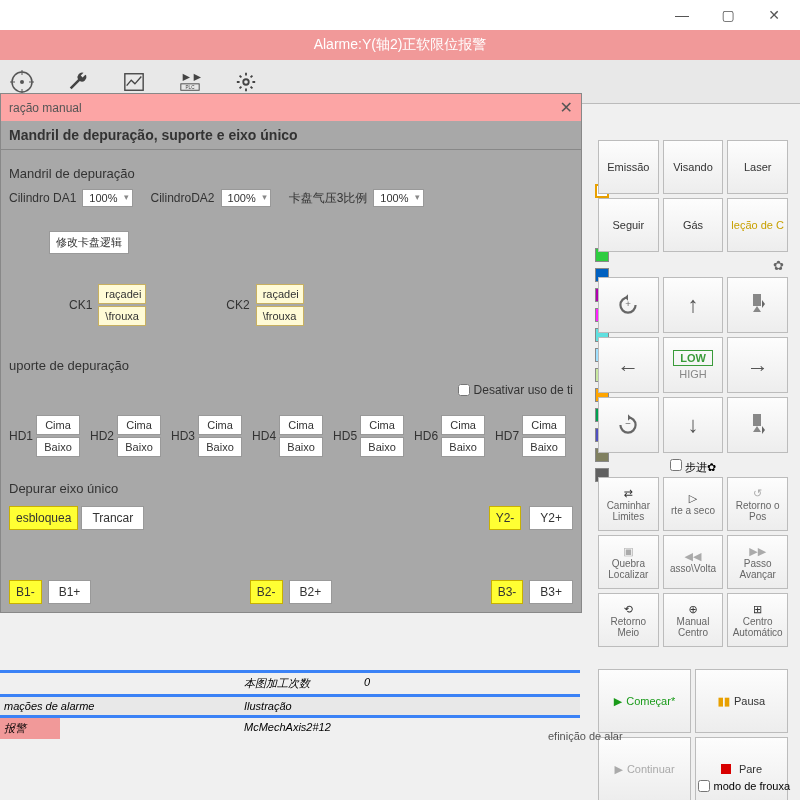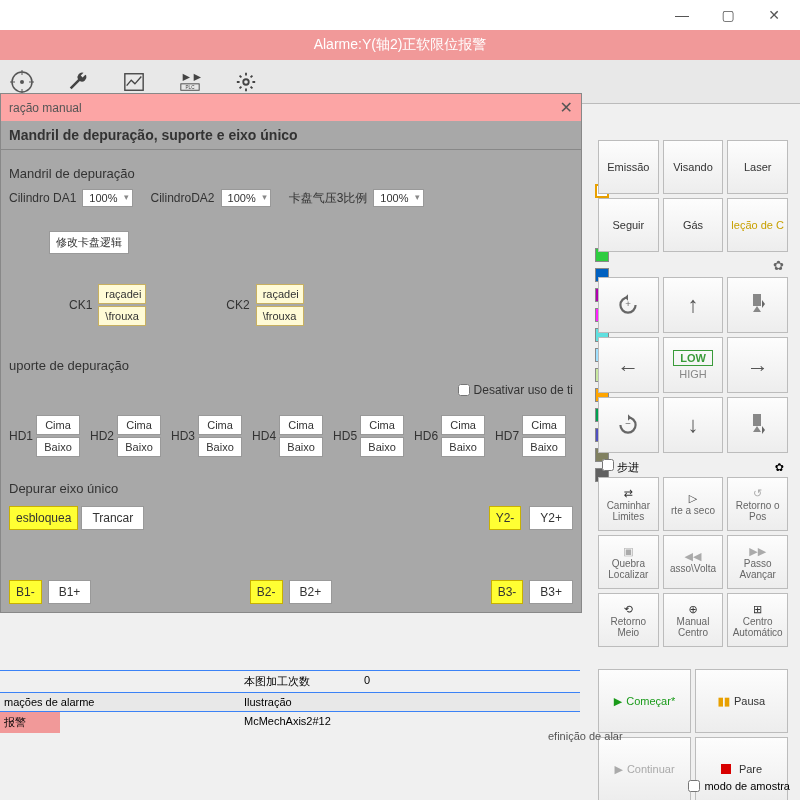--- a/index.html
+++ b/index.html
@@ -24,7 +24,7 @@
 .rbtn .pause-bars { color: #e8a000; font-weight: bold; }
 .rbtn .stop-sq { width: 10px; height: 10px; background: #d80000; display: inline-block; margin-right: 4px; }
 .gear-row { text-align: right; padding: 2px 4px; font-size: 13px; color: #666; }
-.step-row { display: flex; align-items: center; padding: 2px 4px; font-size: 11px; justify-content: space-between; }
+.step-row { display: flex; align-items: center; padding: 2px 4px; font-size: 11px; justify-content: center; }
 
 .nav-btn { background: linear-gradient(#fdfdfd,#ededed); border: 1px solid #bcbcbc; height: 56px; display: flex; align-items: center; justify-content: center; font-size: 22px; color: #555; }
 .low-high { display: flex; flex-direction: column; gap: 2px; align-items: center; justify-content: center; font-size: 11px; }

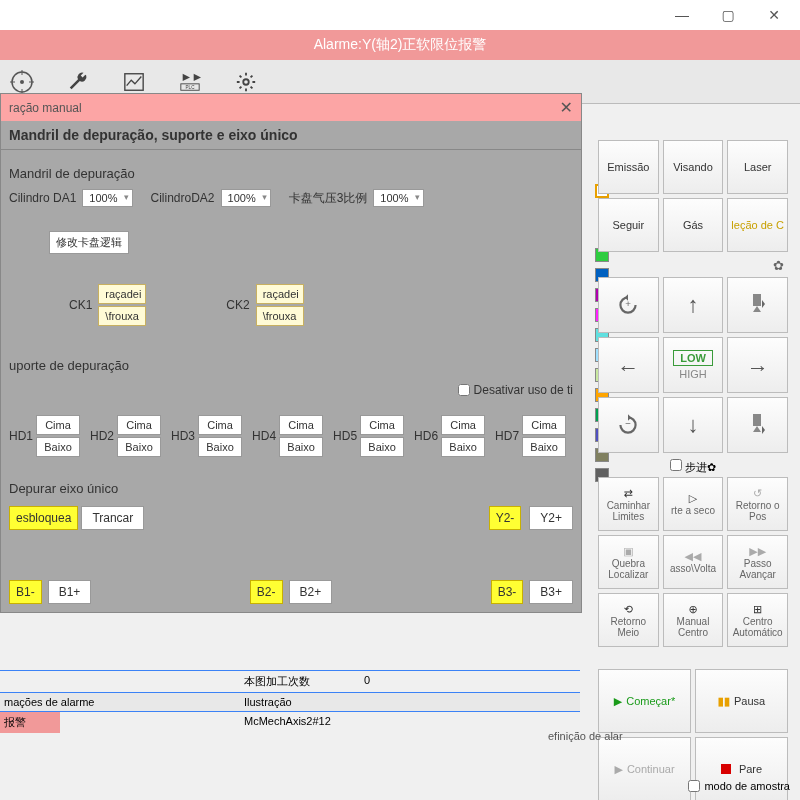--- a/index.html
+++ b/index.html
@@ -61,7 +61,7 @@
 .bottom-group { display: flex; gap: 6px; }
 
 .status-below { position: absolute; left: 0; top: 670px; width: 580px; font-size: 11px; }
-.stat-row { display: flex; border-top: 1px solid #3b82f6; }
+.stat-row { display: flex; border-top: 3px solid #3b82f6; font-style: italic; }
 .stat-cell { padding: 3px 4px; }
 .alarm-cell { background: #f19999; }
 .alarm-def { position: absolute; left: 548px; top: 730px; font-size: 11px; color: #555; }

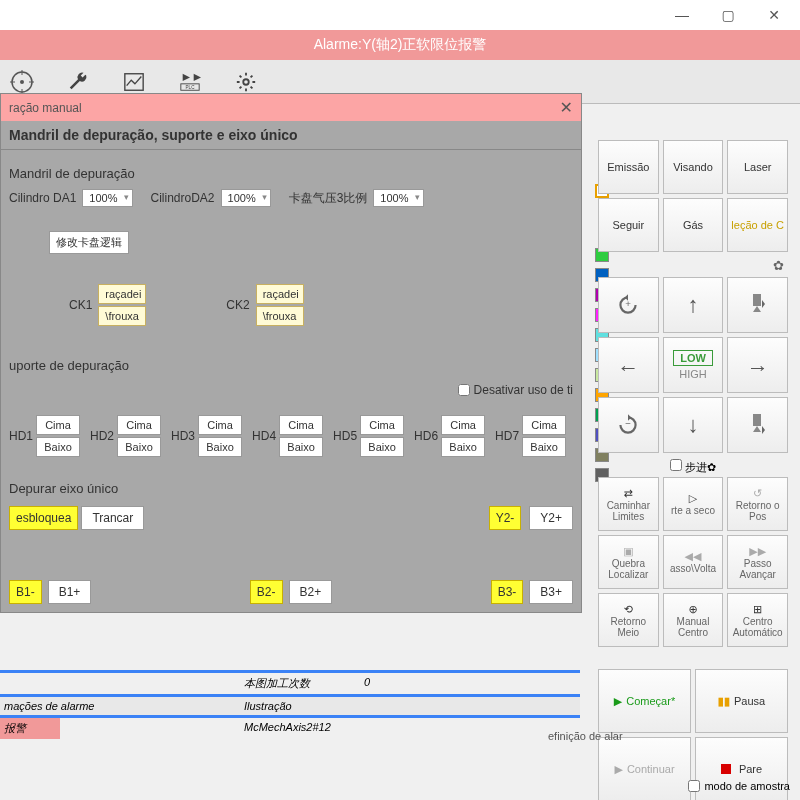--- a/index.html
+++ b/index.html
@@ -408,7 +408,7 @@
 
 <div class="sample-mode">
   <input type="checkbox" style="">
-  <span>modo de amostra</span>
+  <span>modo de frouxa</span>
 </div>
 
 </body></html>

